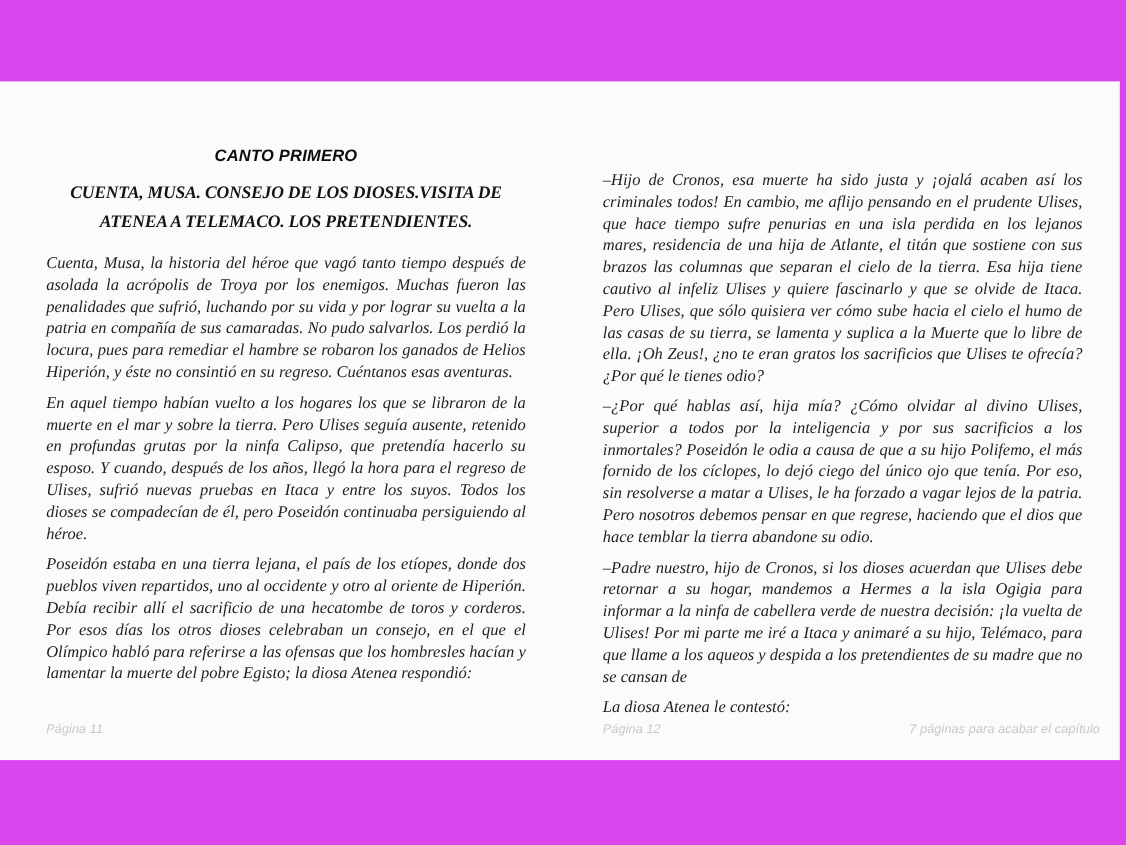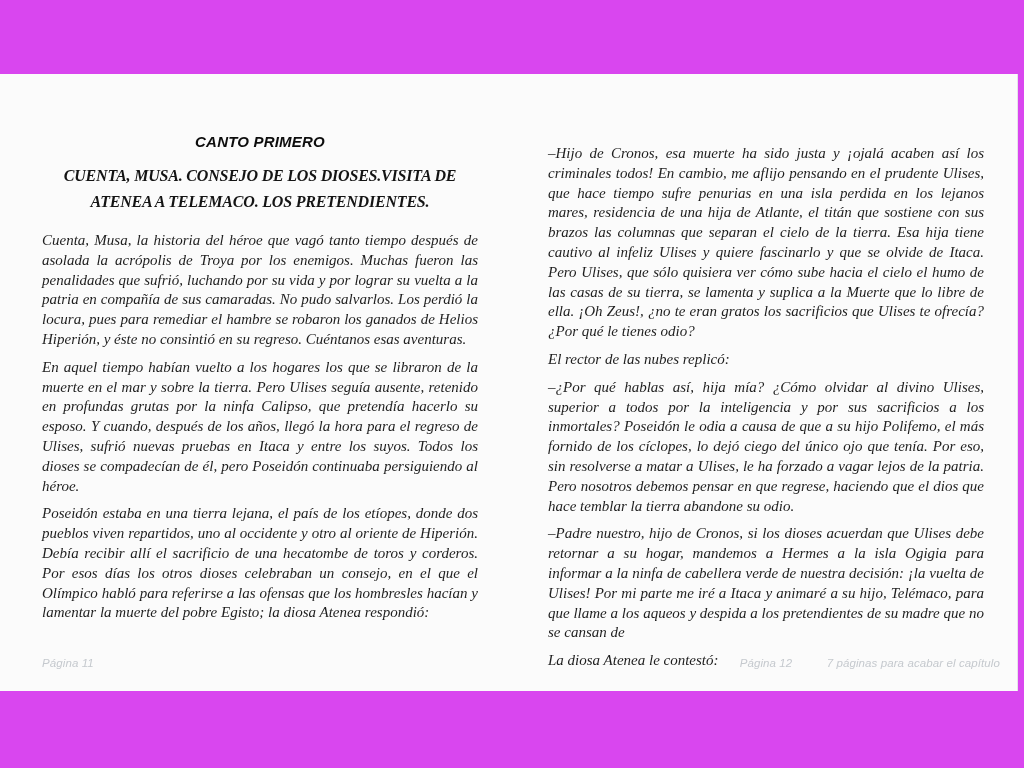--- a/index.html
+++ b/index.html
@@ -34,7 +34,7 @@
     font-family: "Liberation Serif", serif;
   }
   .page-left  { left: 42px;  top: 58px; }
-  .page-right { left: 548px; top: 70px; }
+  .page-right { left: 548px; top: 81px; }
 
   .chapter-title {
     margin: 0 0 11px 0;

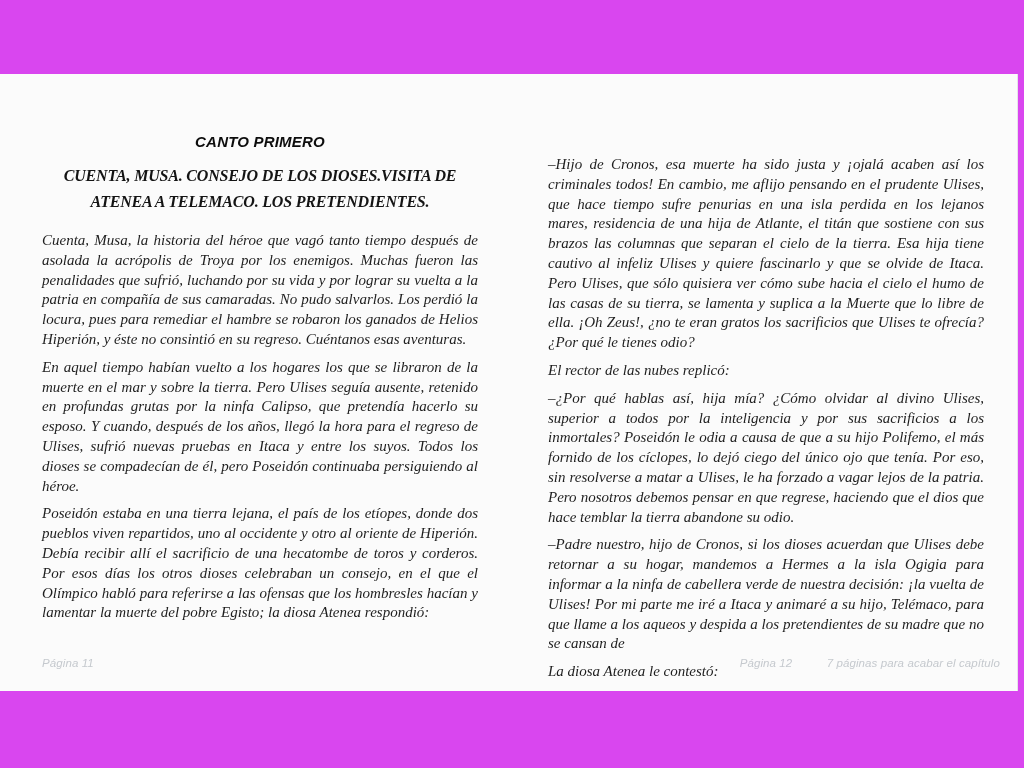--- a/index.html
+++ b/index.html
@@ -97,7 +97,6 @@
     <section class="page page-right">
       <div class="body-text">
           <p>–Hijo de Cronos, esa muerte ha sido justa y ¡ojalá acaben así los criminales todos! En cambio, me aflijo pensando en el prudente Ulises, que hace tiempo sufre penurias en una isla perdida en los lejanos mares, residencia de una hija de Atlante, el titán que sostiene con sus brazos las columnas que separan el cielo de la tierra. Esa hija tiene cautivo al infeliz Ulises y quiere fascinarlo y que se olvide de Itaca. Pero Ulises, que sólo quisiera ver cómo sube hacia el cielo el humo de las casas de su tierra, se lamenta y suplica a la Muerte que lo libre de ella. ¡Oh Zeus!, ¿no te eran gratos los sacrificios que Ulises te ofrecía? ¿Por qué le tienes odio?</p>
-          <p>El rector de las nubes replicó:</p>
           <p>–¿Por qué hablas así, hija mía? ¿Cómo olvidar al divino Ulises, superior a todos por la inteligencia y por sus sacrificios a los inmortales? Poseidón le odia a causa de que a su hijo Polifemo, el más fornido de los cíclopes, lo dejó ciego del único ojo que tenía. Por eso, sin resolverse a matar a Ulises, le ha forzado a vagar lejos de la patria. Pero nosotros debemos pensar en que regrese, haciendo que el dios que hace temblar la tierra abandone su odio.</p>
           <p>–Padre nuestro, hijo de Cronos, si los dioses acuerdan que Ulises debe retornar a su hogar, mandemos a Hermes a la isla Ogigia para informar a la ninfa de cabellera verde de nuestra decisión: ¡la vuelta de Ulises! Por mi parte me iré a Itaca y animaré a su hijo, Telémaco, para que llame a los aqueos y despida a los pretendientes de su madre que no se cansan de</p>
           <p>La diosa Atenea le contestó:</p>

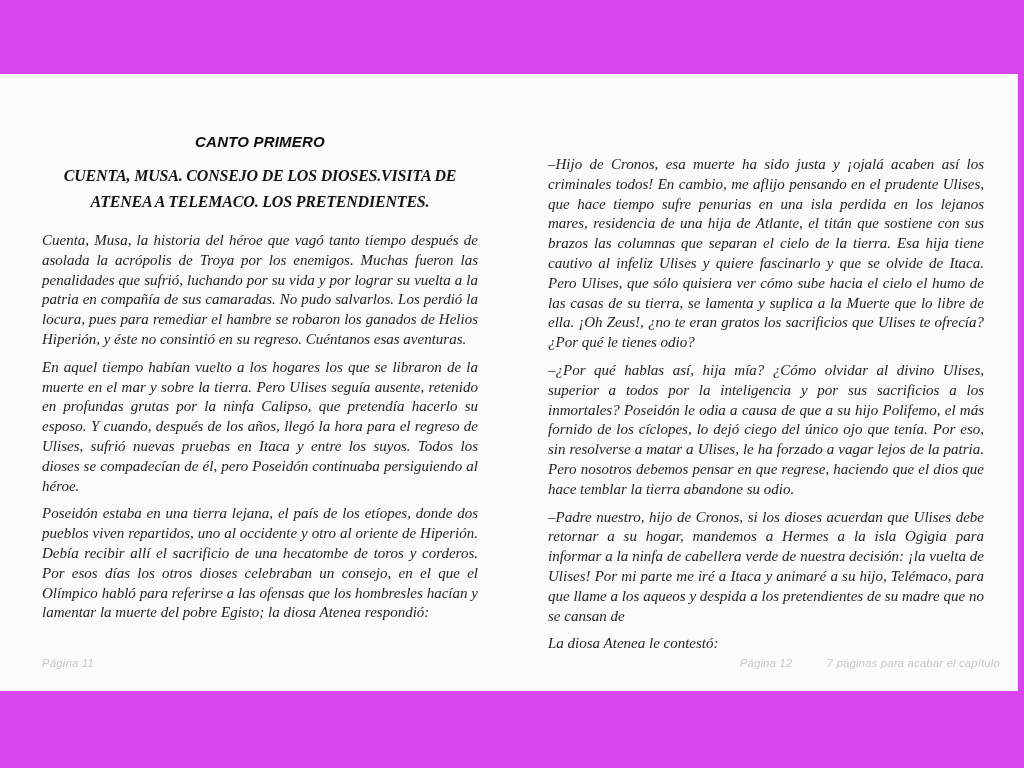--- a/index.html
+++ b/index.html
@@ -74,7 +74,7 @@
     letter-spacing: 0.1px;
   }
   .footer-page-left  { left: 42px;  width: 436px; }
-  .footer-page-right { left: 548px; width: 436px; text-align: center; }
+  .footer-page-right { left: 548px; width: 436px; }
   .footer-remaining  { right: 17px; text-align: left; }
 </style>
 </head>

